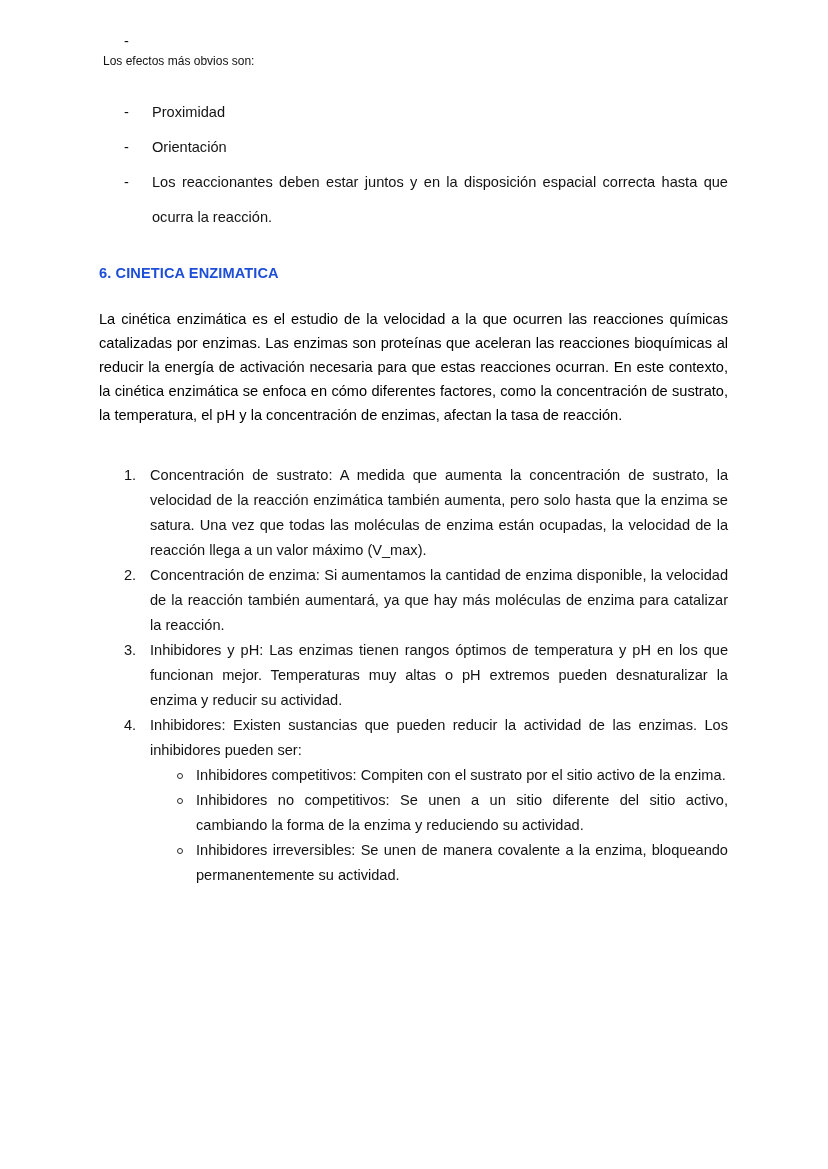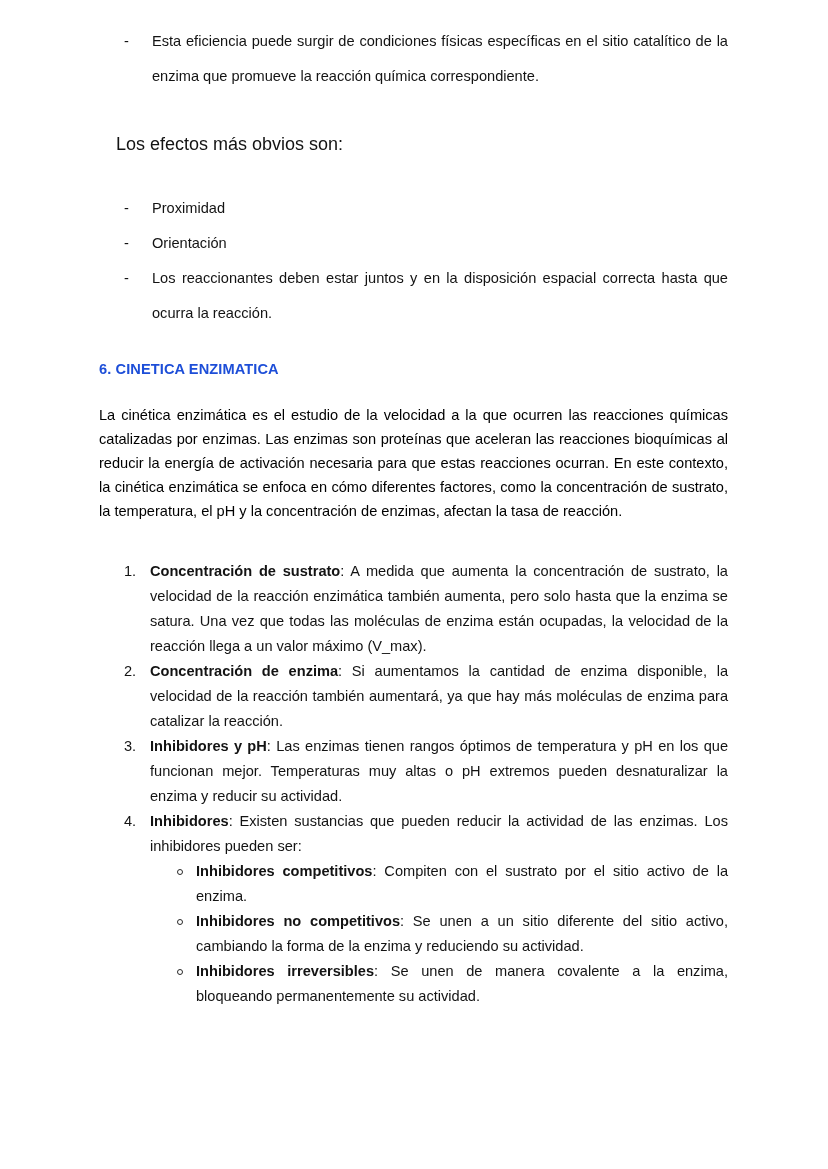--- a/index.html
+++ b/index.html
@@ -137,7 +137,6 @@
     <ul class="dash-list">
       <li class="dash-item">
         <span class="marker">-</span>
-        <span>Esta eficiencia puede surgir de condiciones físicas específicas en el sitio catalítico de la enzima que promueve la reacción química correspondiente.</span>
       </li>
     </ul>
 

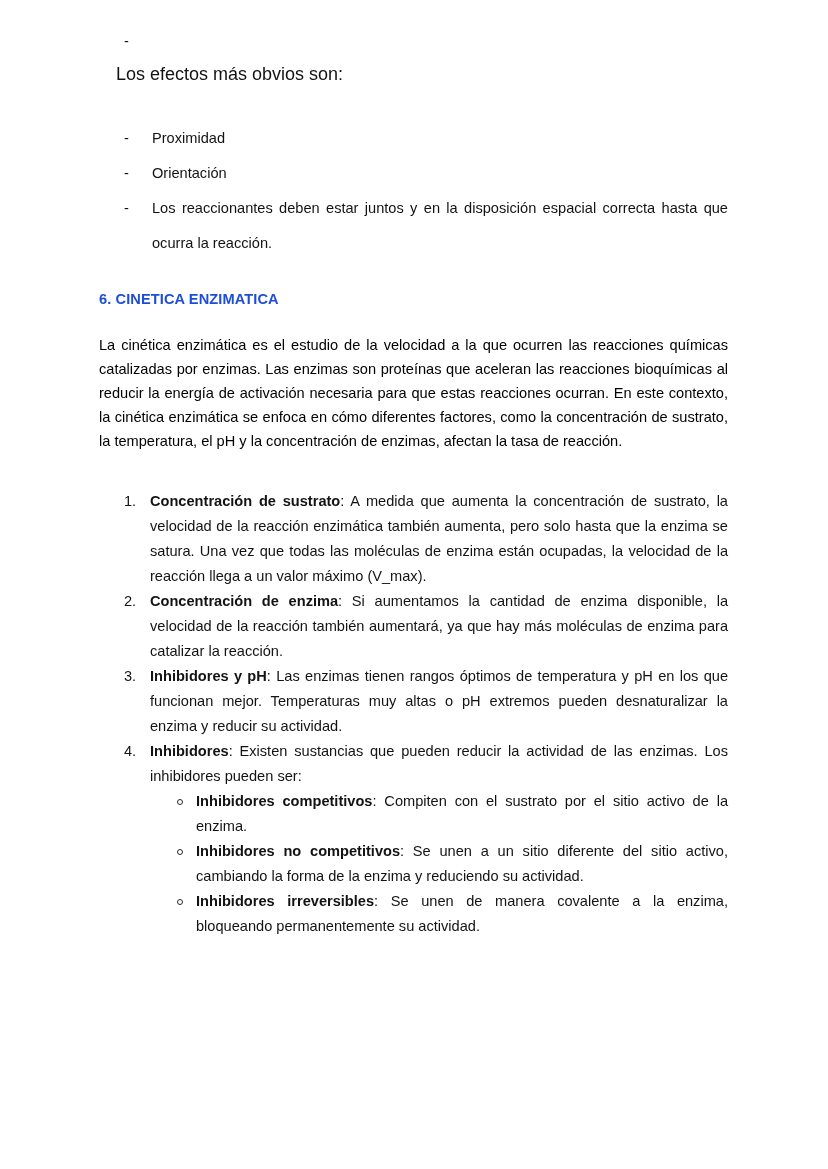--- a/index.html
+++ b/index.html
@@ -32,10 +32,10 @@
     margin: 0;
   }
   .para-loose {
-    font-size: 18px;
+    font-size: 12px;
     line-height: 35px;
     text-align: justify;
-    margin: 17px;
+    margin: 4px;
   }
 
   

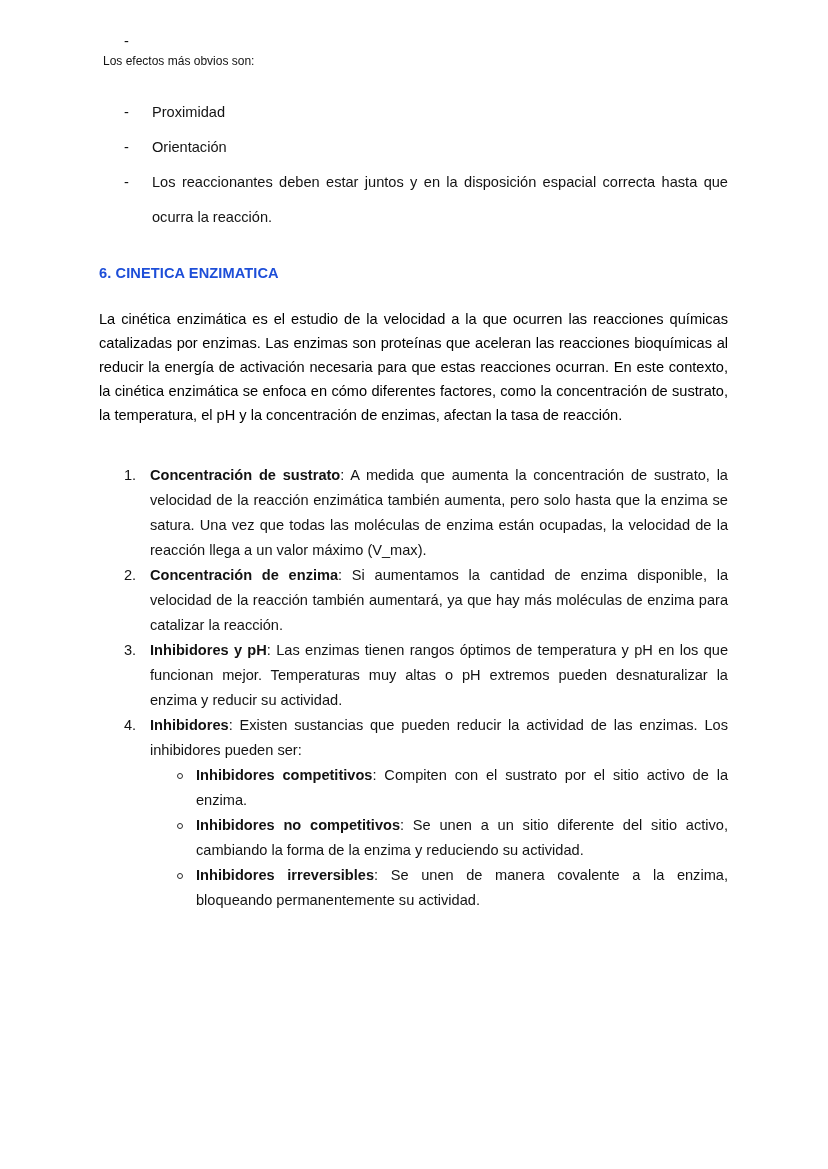--- a/index.html
+++ b/index.html
@@ -94,7 +94,7 @@
     line-height: 25px;
     color: #131313;
   }
-  .num-item b, .sub-item b { font-weight: bold; margin-top: 28px; }
+  .num-item b, .sub-item b { font-weight: normal; margin-top: 28px; }
 
   
   .sub-list {

